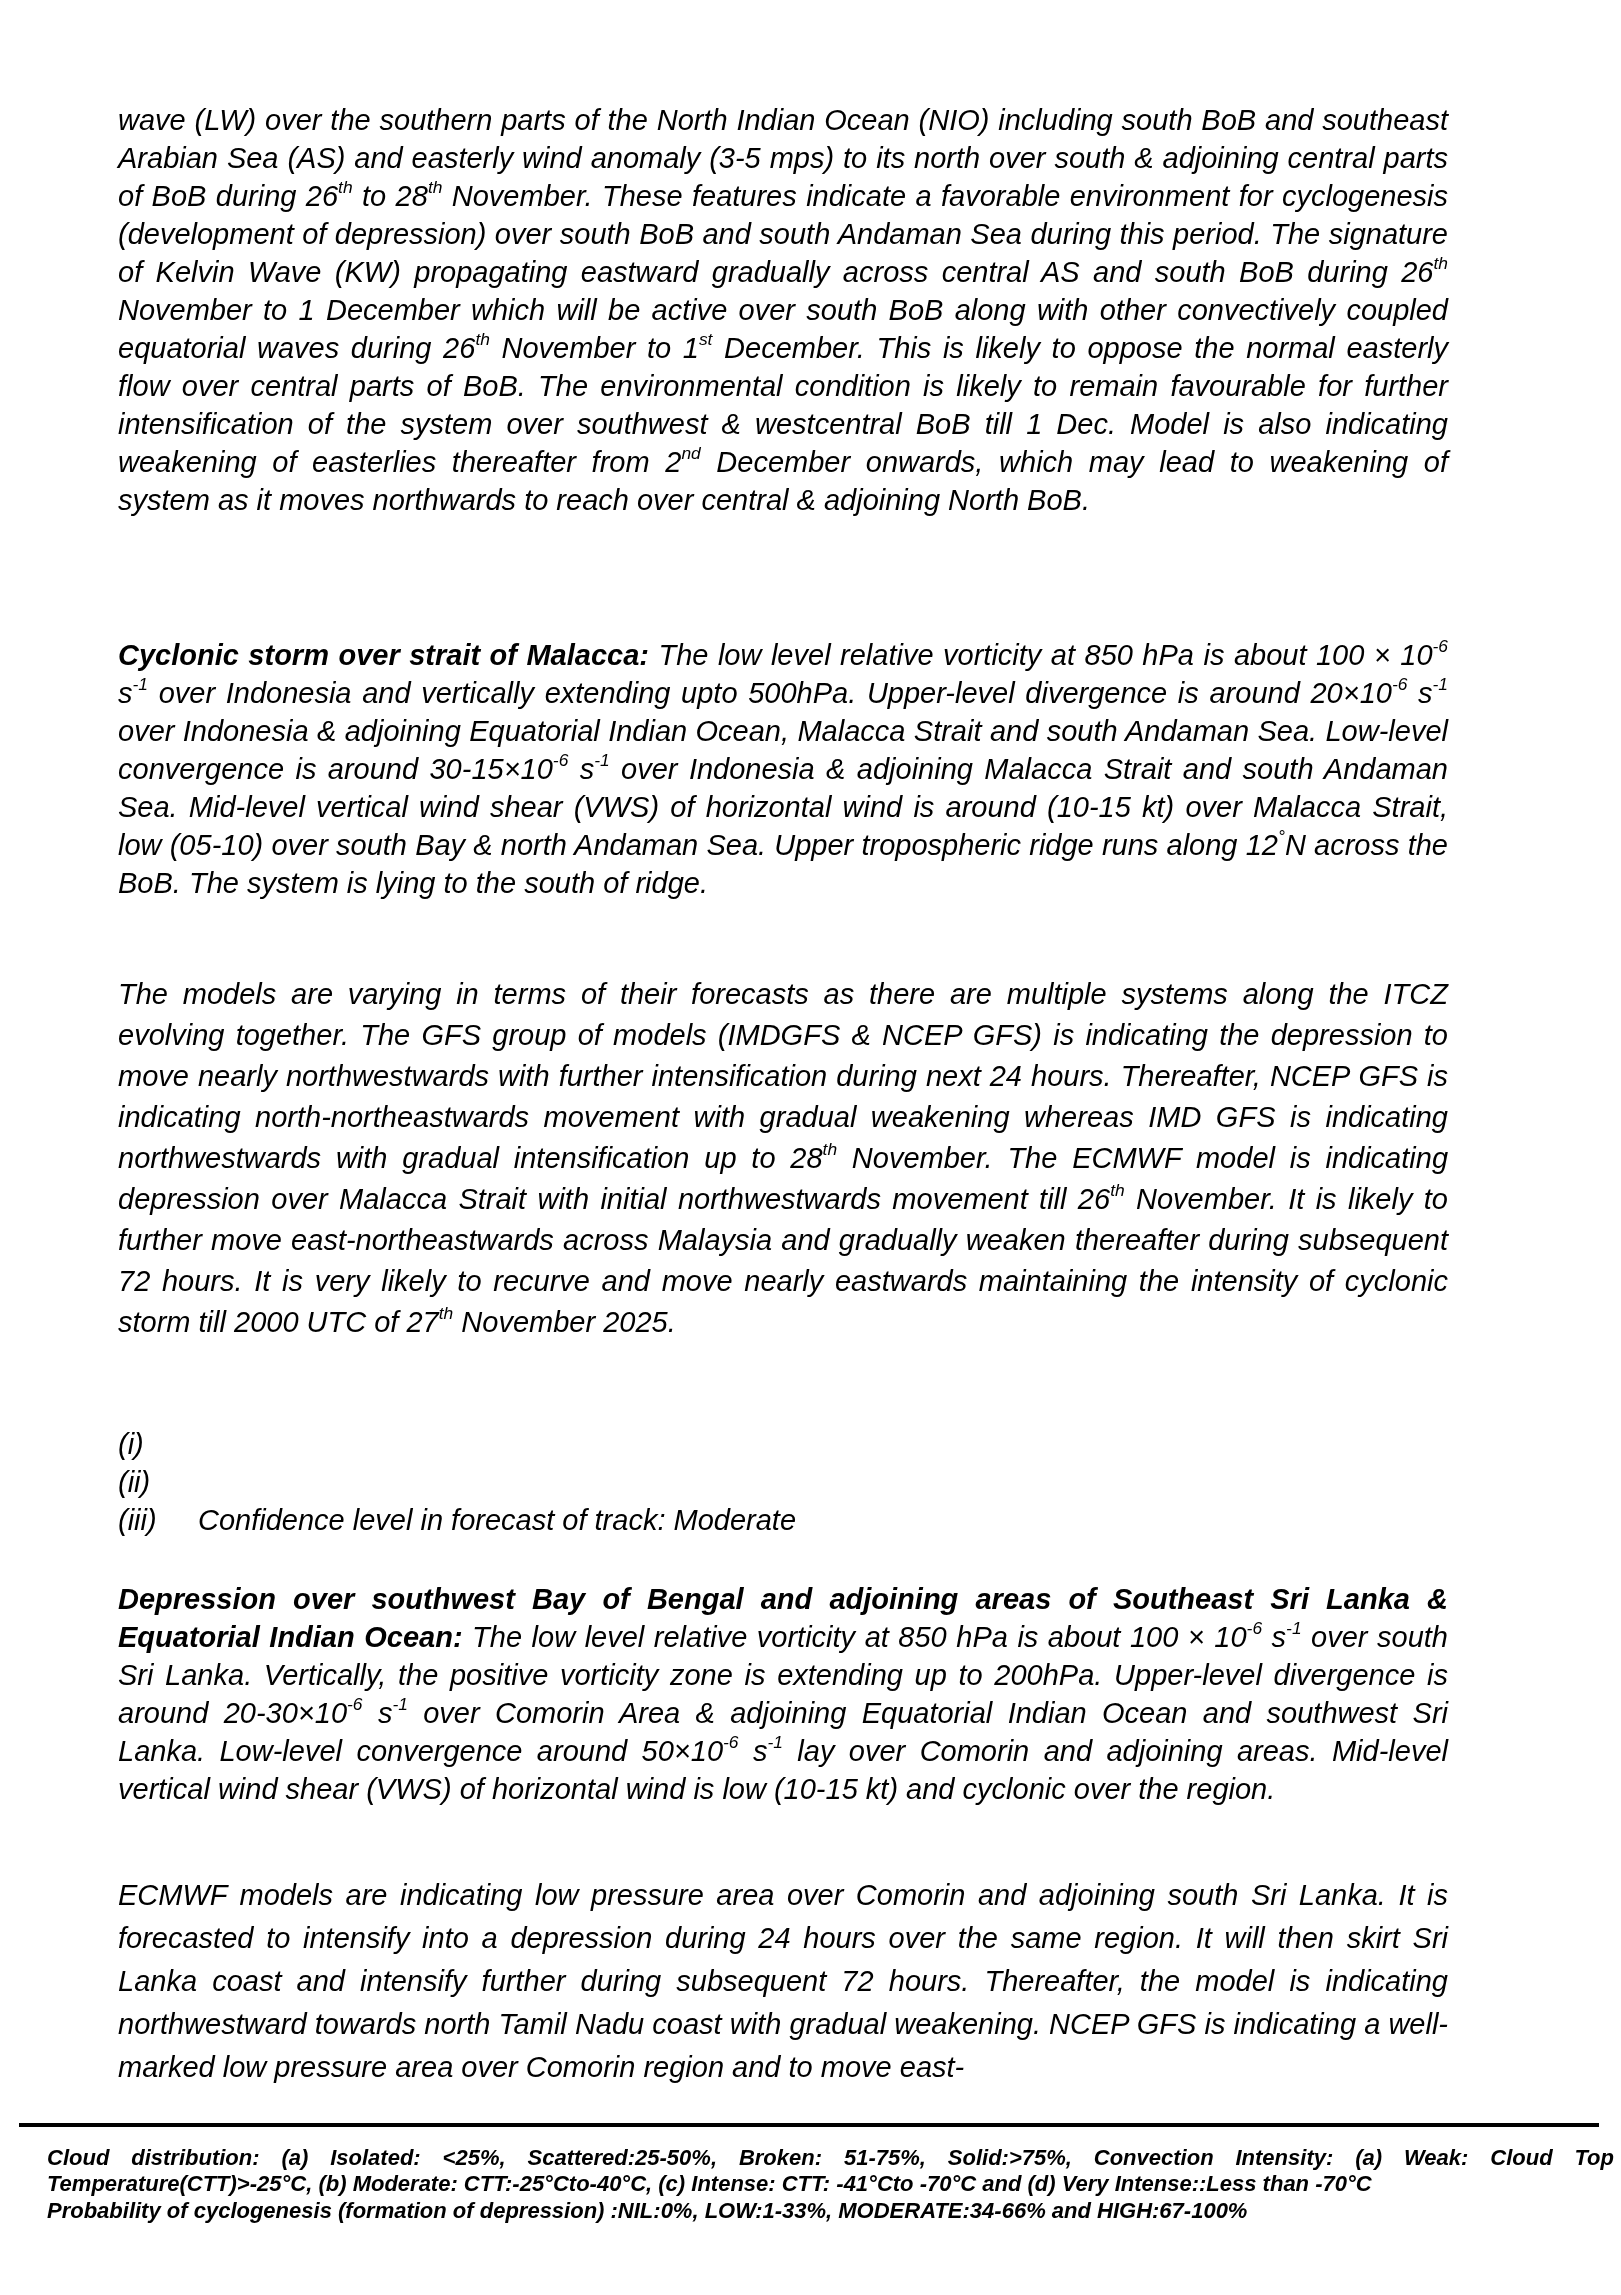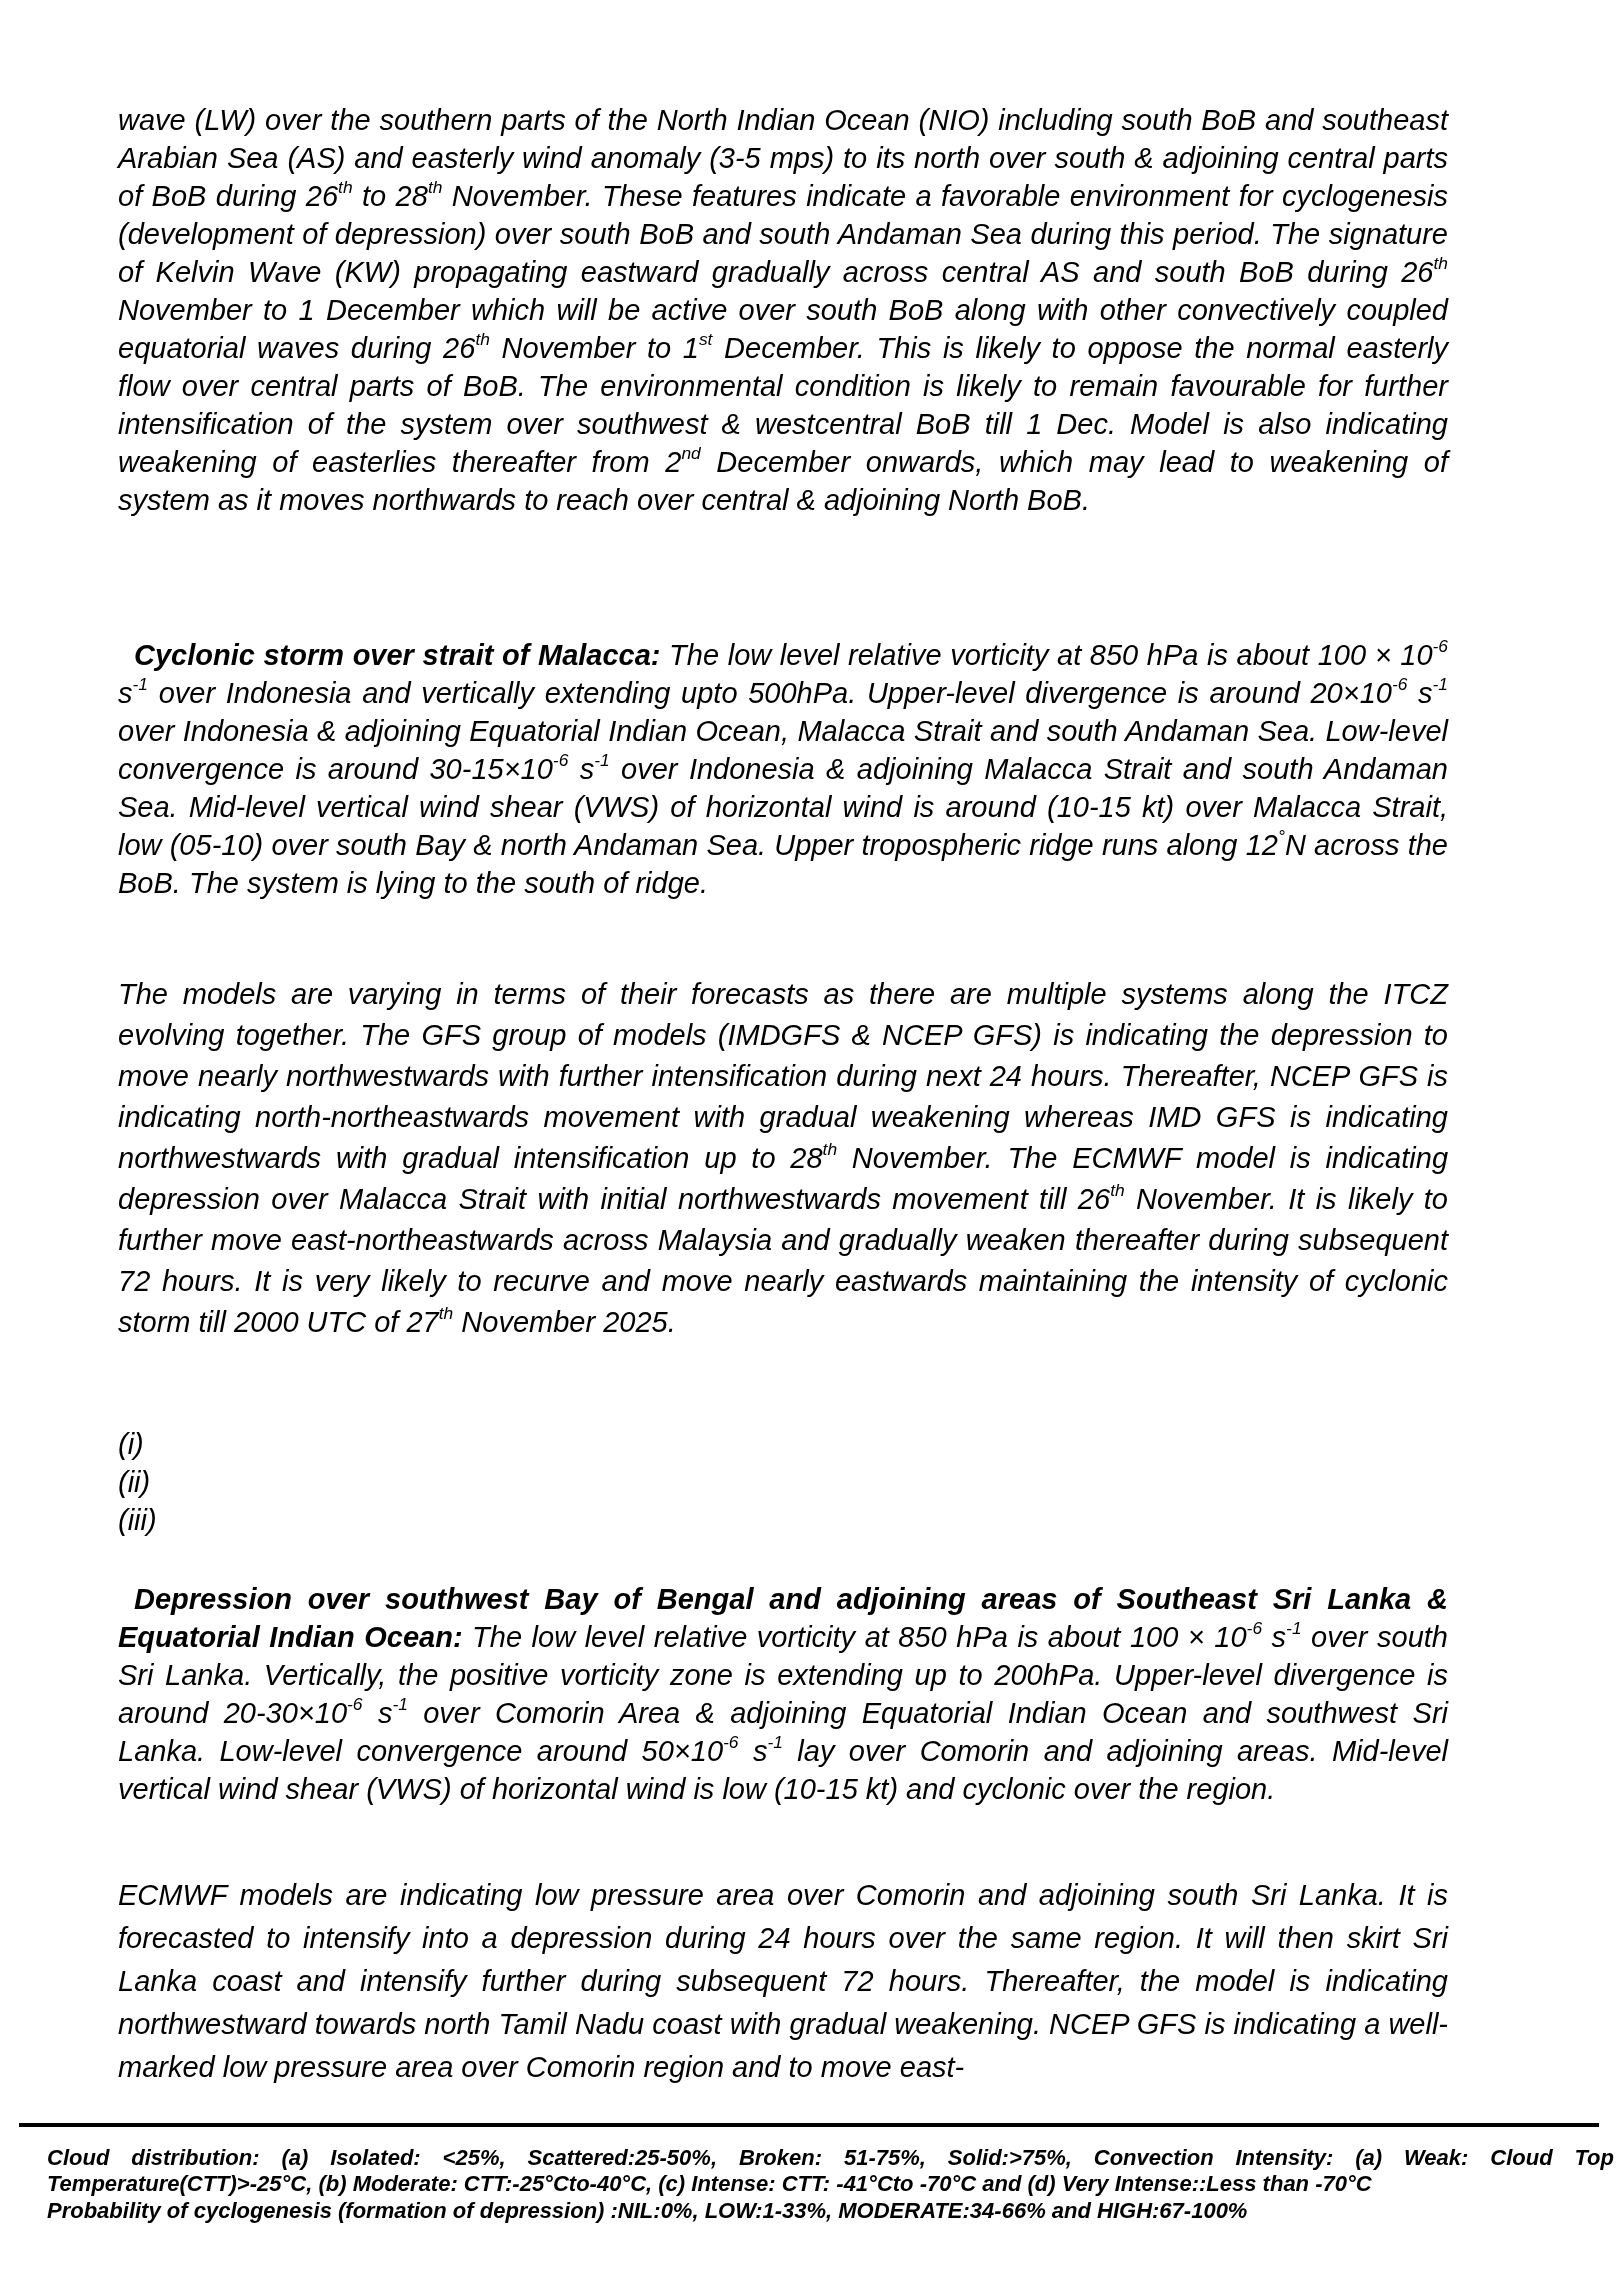--- a/index.html
+++ b/index.html
@@ -18,7 +18,7 @@
           font-size: 29px; line-height: 38px; margin: 0; padding: 0; list-style: none; }
   .list li { display: flex; }
   .list .num { width: 80px; flex: 0 0 80px; }
-  b.lead { font-weight: bold; margin-left: 16px; }
+  b.lead { font-weight: bold; }
   .rule { position: absolute; left: 18.5px; width: 1580px; top: 2123px; height: 3.9px;
           background: #000; }
   .footer { position: absolute; left: 31px; width: 1567px; top: 2129px;

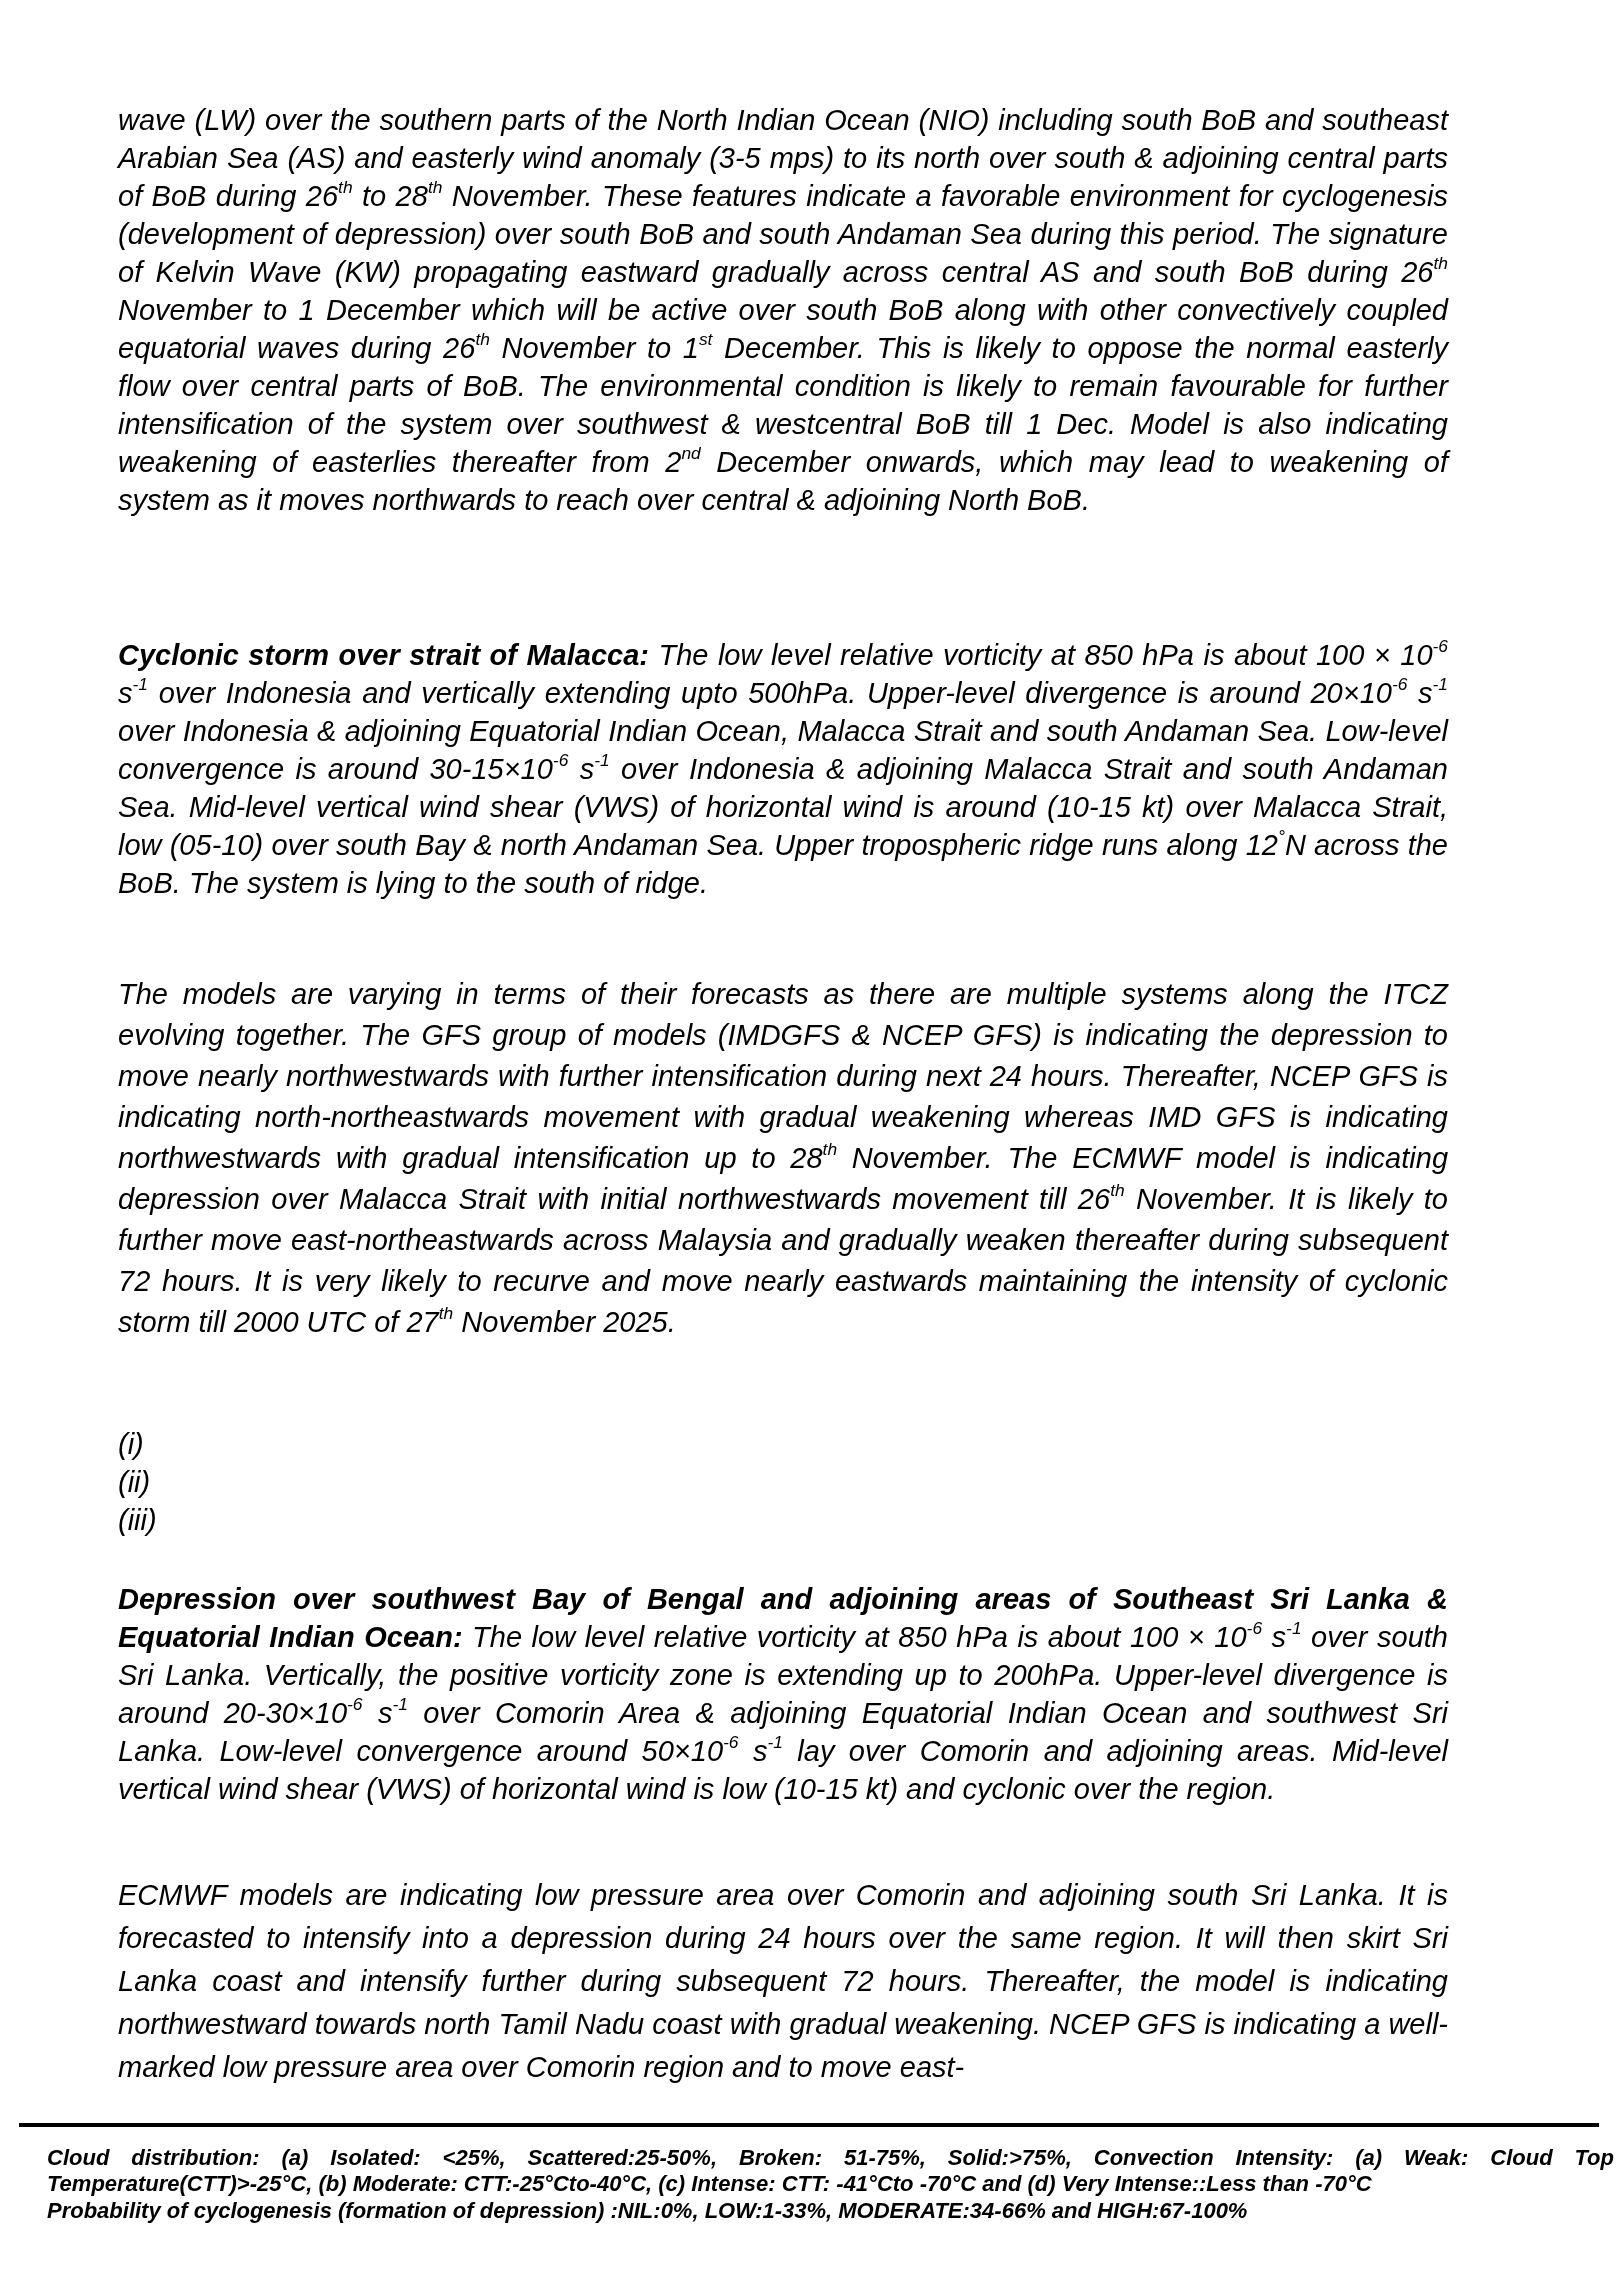--- a/index.html
+++ b/index.html
@@ -46,6 +46,7 @@
     </li>
     <li>
       <span class="num">(iii)</span>
+      <span>Confidence level in forecast of track: Moderate</span>
     </li>
   </ul>
 

